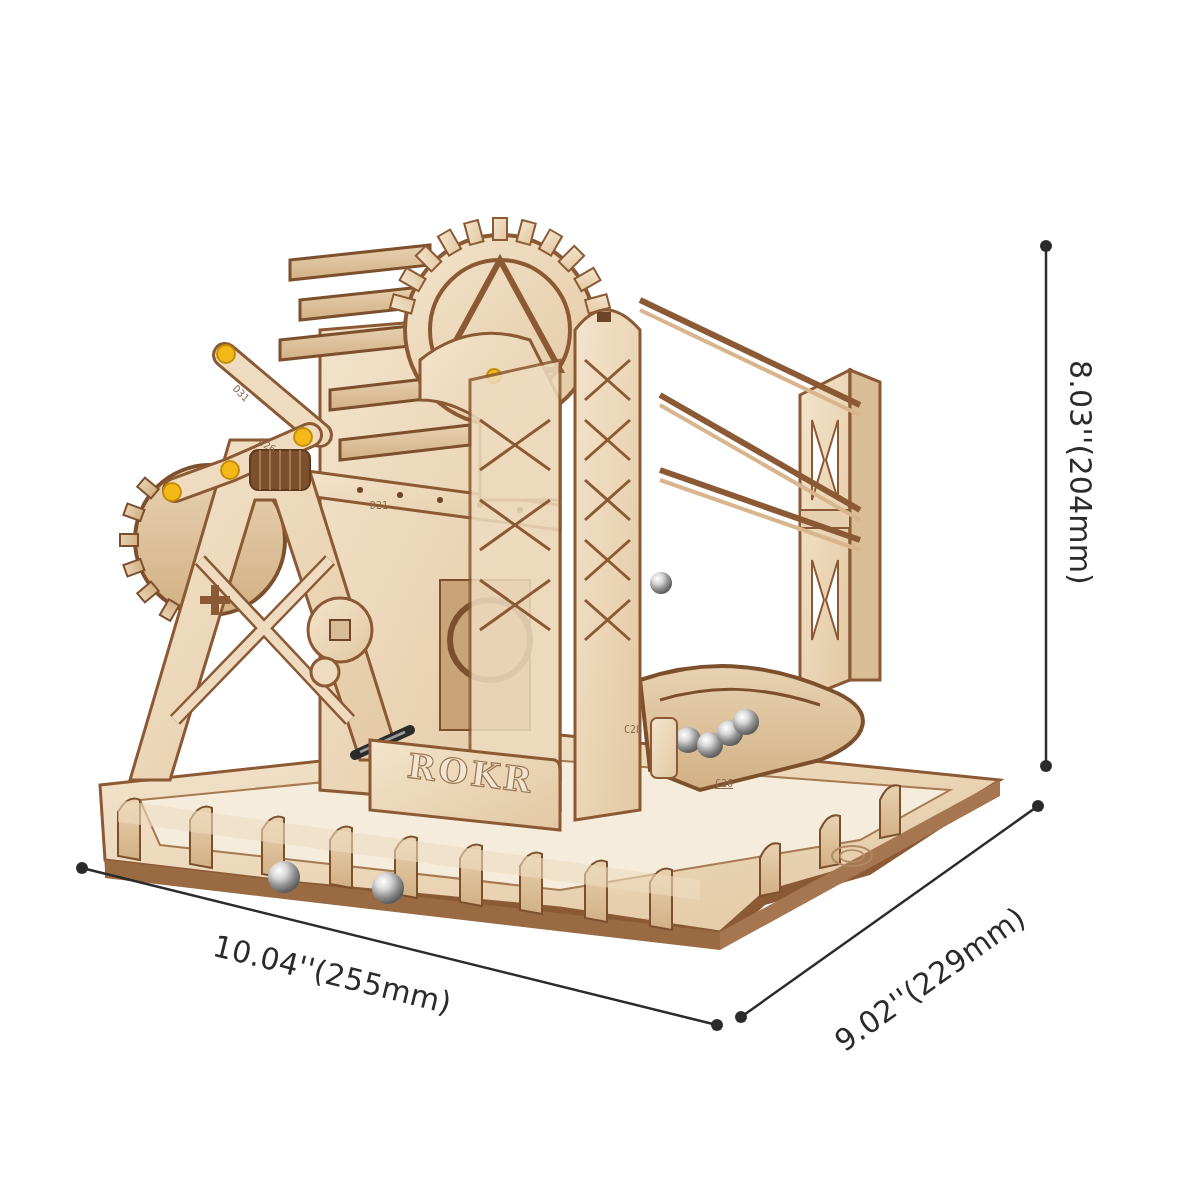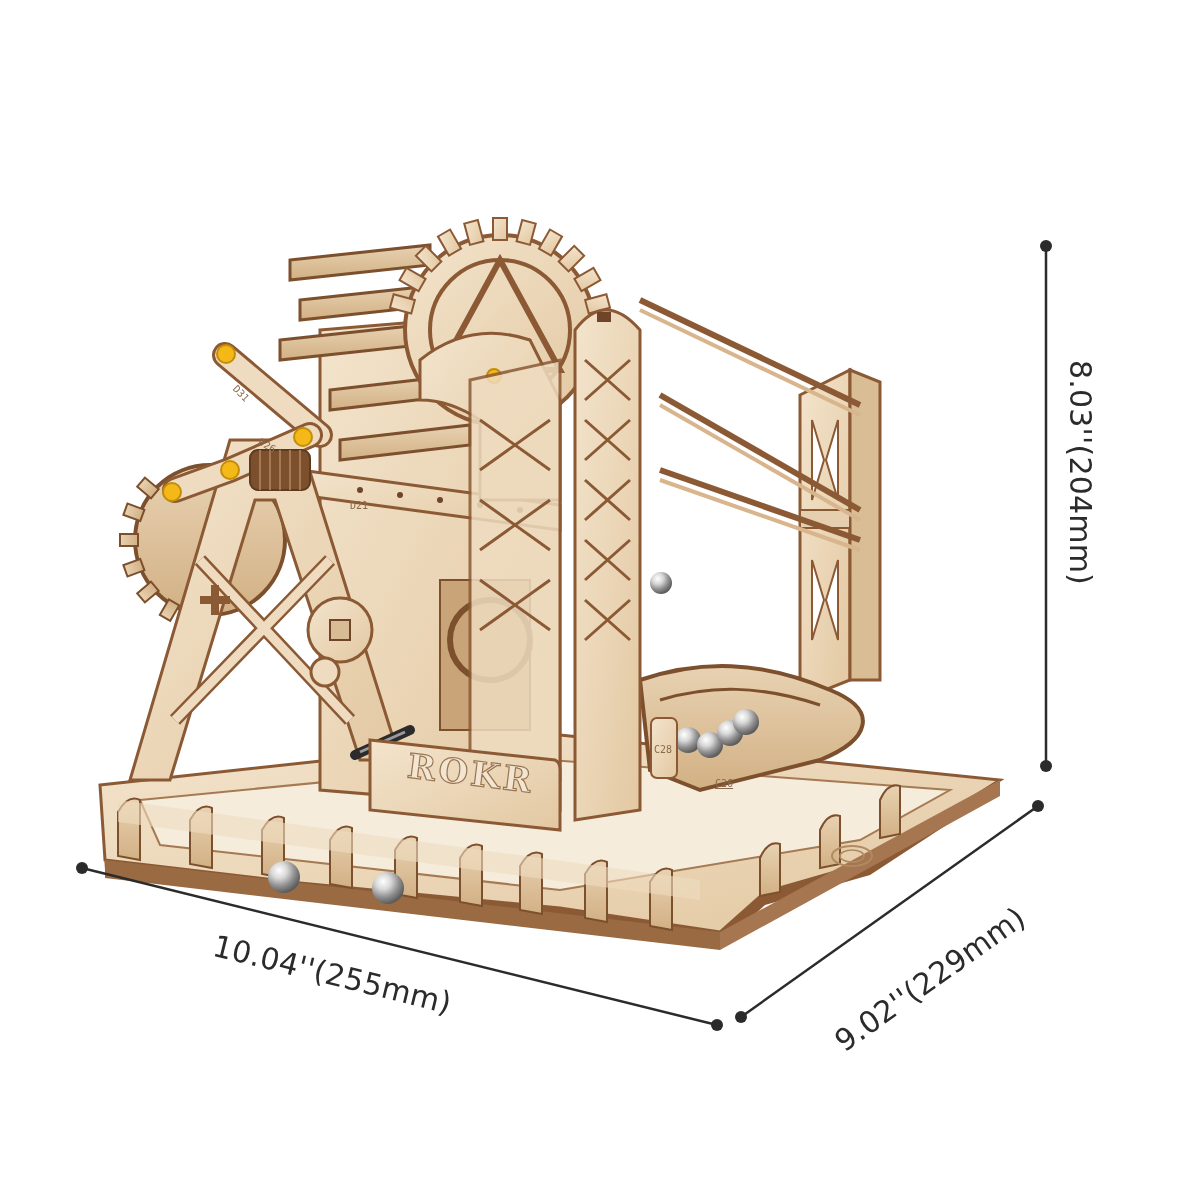--- a/index.html
+++ b/index.html
@@ -236,7 +236,7 @@
   
   <span class="part-tag" style="left:232px;top:388px;transform:rotate(45deg);">D31</span>
   <span class="part-tag" style="left:258px;top:440px;transform:rotate(30deg);">D26</span>
-  <span class="part-tag" style="left:350px;top:500px;">D21</span>
+  <span class="part-tag" style="left:370px;top:500px;">D21</span>
   <span class="part-tag" style="left:654px;top:724px;margin-top:20px;">C28</span>
   <span class="part-tag" style="left:715px;top:778px;text-decoration:underline;">C26</span>
 

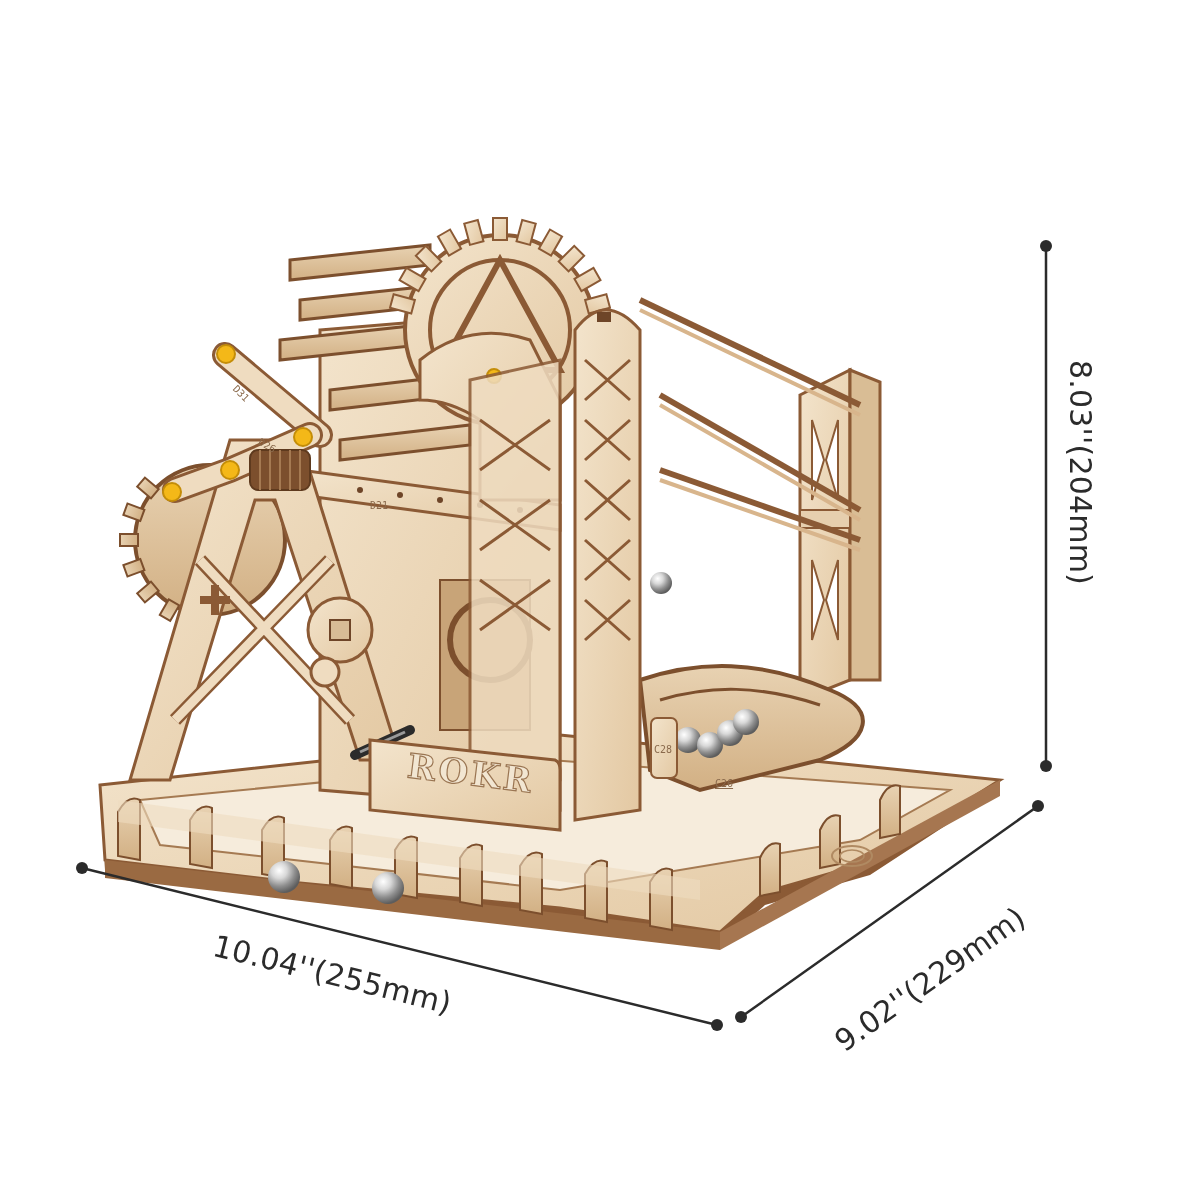--- a/index.html
+++ b/index.html
@@ -237,7 +237,7 @@
   <span class="part-tag" style="left:232px;top:388px;transform:rotate(45deg);">D31</span>
   <span class="part-tag" style="left:258px;top:440px;transform:rotate(30deg);">D26</span>
   <span class="part-tag" style="left:370px;top:500px;">D21</span>
-  <span class="part-tag" style="left:654px;top:724px;margin-top:20px;">C28</span>
+  <span class="part-tag" style="left:624px;top:724px;">C28</span>
   <span class="part-tag" style="left:715px;top:778px;text-decoration:underline;">C26</span>
 
   

